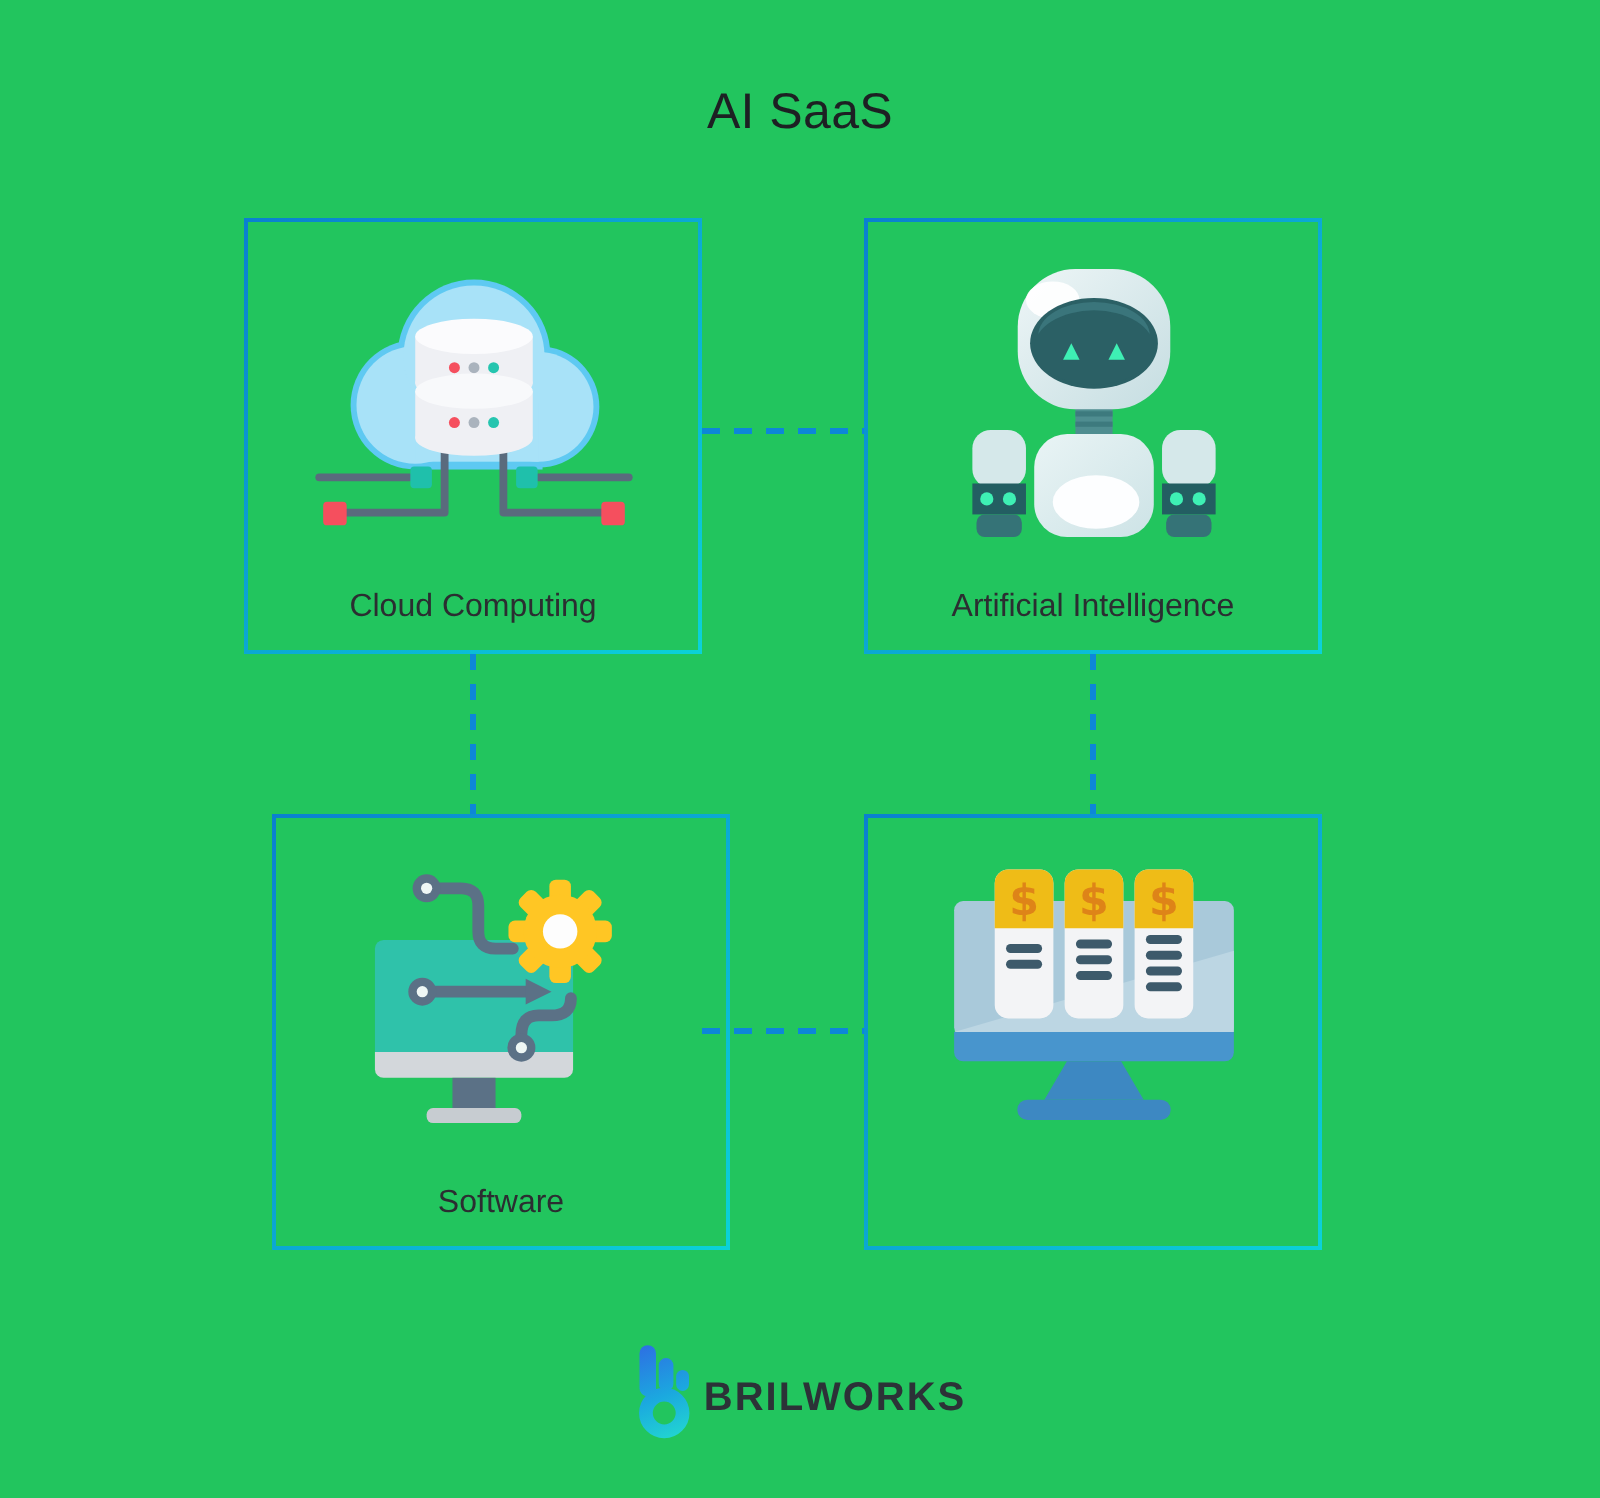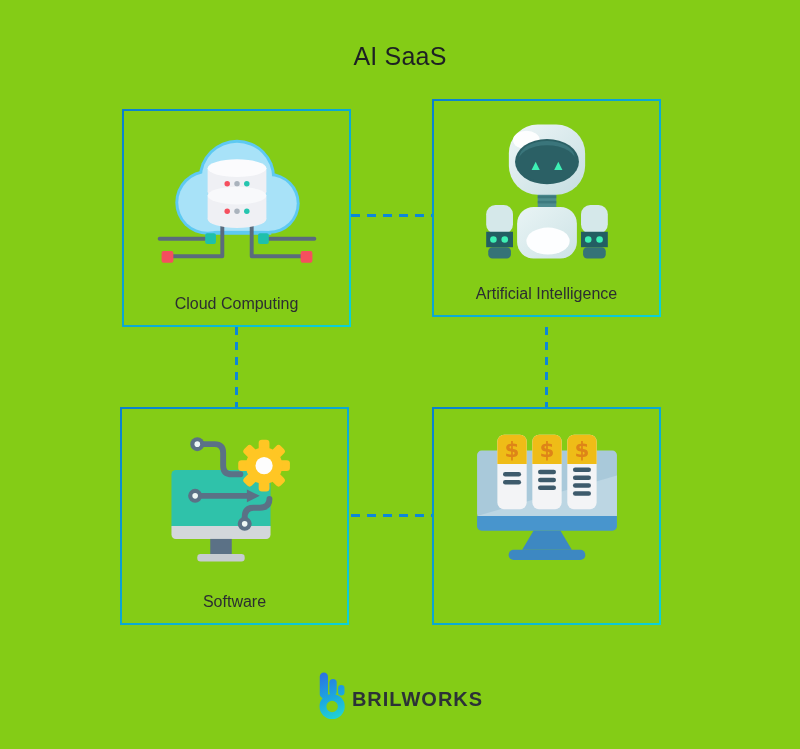--- a/index.html
+++ b/index.html
@@ -4,7 +4,7 @@
 <style>
   html,body{margin:0;padding:0;}
   body{font-family:"Liberation Sans", sans-serif; background:#e4f6fb;}
-  .canvas{position:relative; width:800px; height:749px; background:#84cc16; overflow:hidden;}
+  .canvas{position:relative; width:800px; height:749px; background:#22c55e; overflow:hidden;}
 
   .diagram-title{
     position:absolute; left:0; top:42px; width:800px;

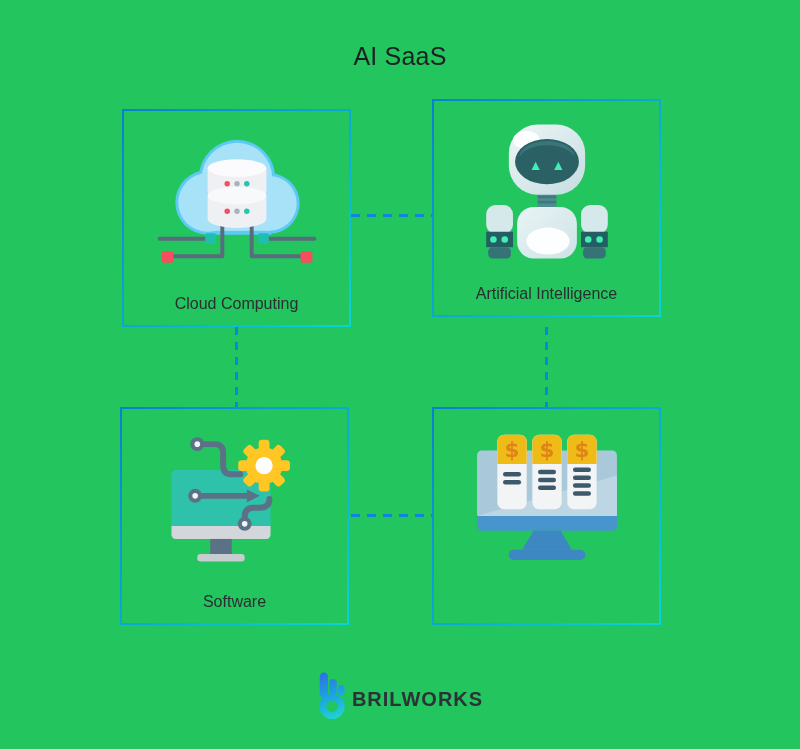--- a/index.html
+++ b/index.html
@@ -21,7 +21,7 @@
     padding-top:14px;
   }
   .card-1{left:122px; top:109px;}
-  .card-2{left:432px; top:99px;}
+  .card-2{left:432px; top:109px;}
   .card-3{left:120px; top:407px;}
   .card-4{left:432px; top:407px;}
 

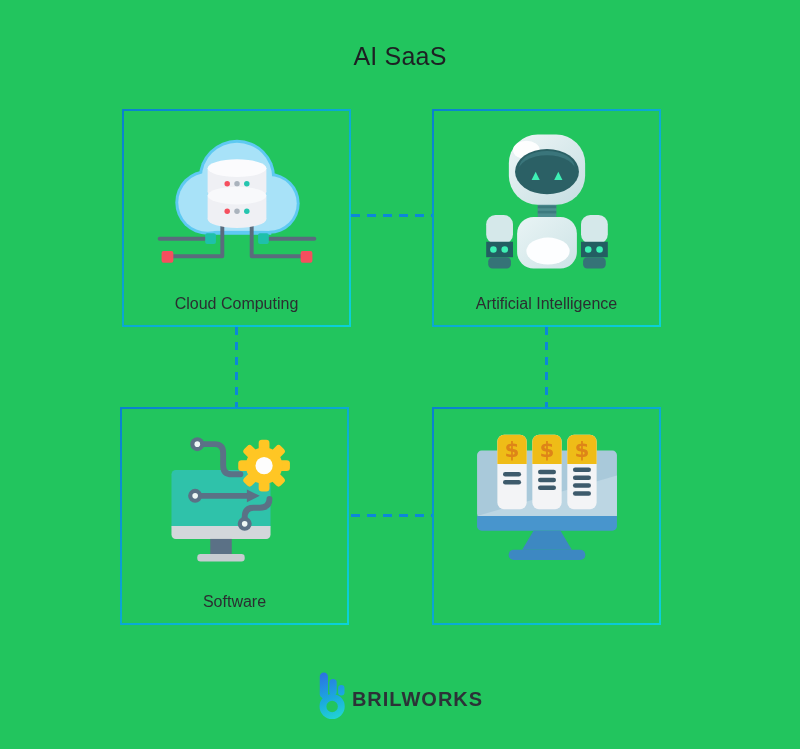--- a/index.html
+++ b/index.html
@@ -22,7 +22,7 @@
   }
   .card-1{left:122px; top:109px;}
   .card-2{left:432px; top:109px;}
-  .card-3{left:120px; top:407px;}
+  .card-3{left:136px; top:407px;}
   .card-4{left:432px; top:407px;}
 
   .icon-wrap{height:150px; display:flex; align-items:center; justify-content:center;}

